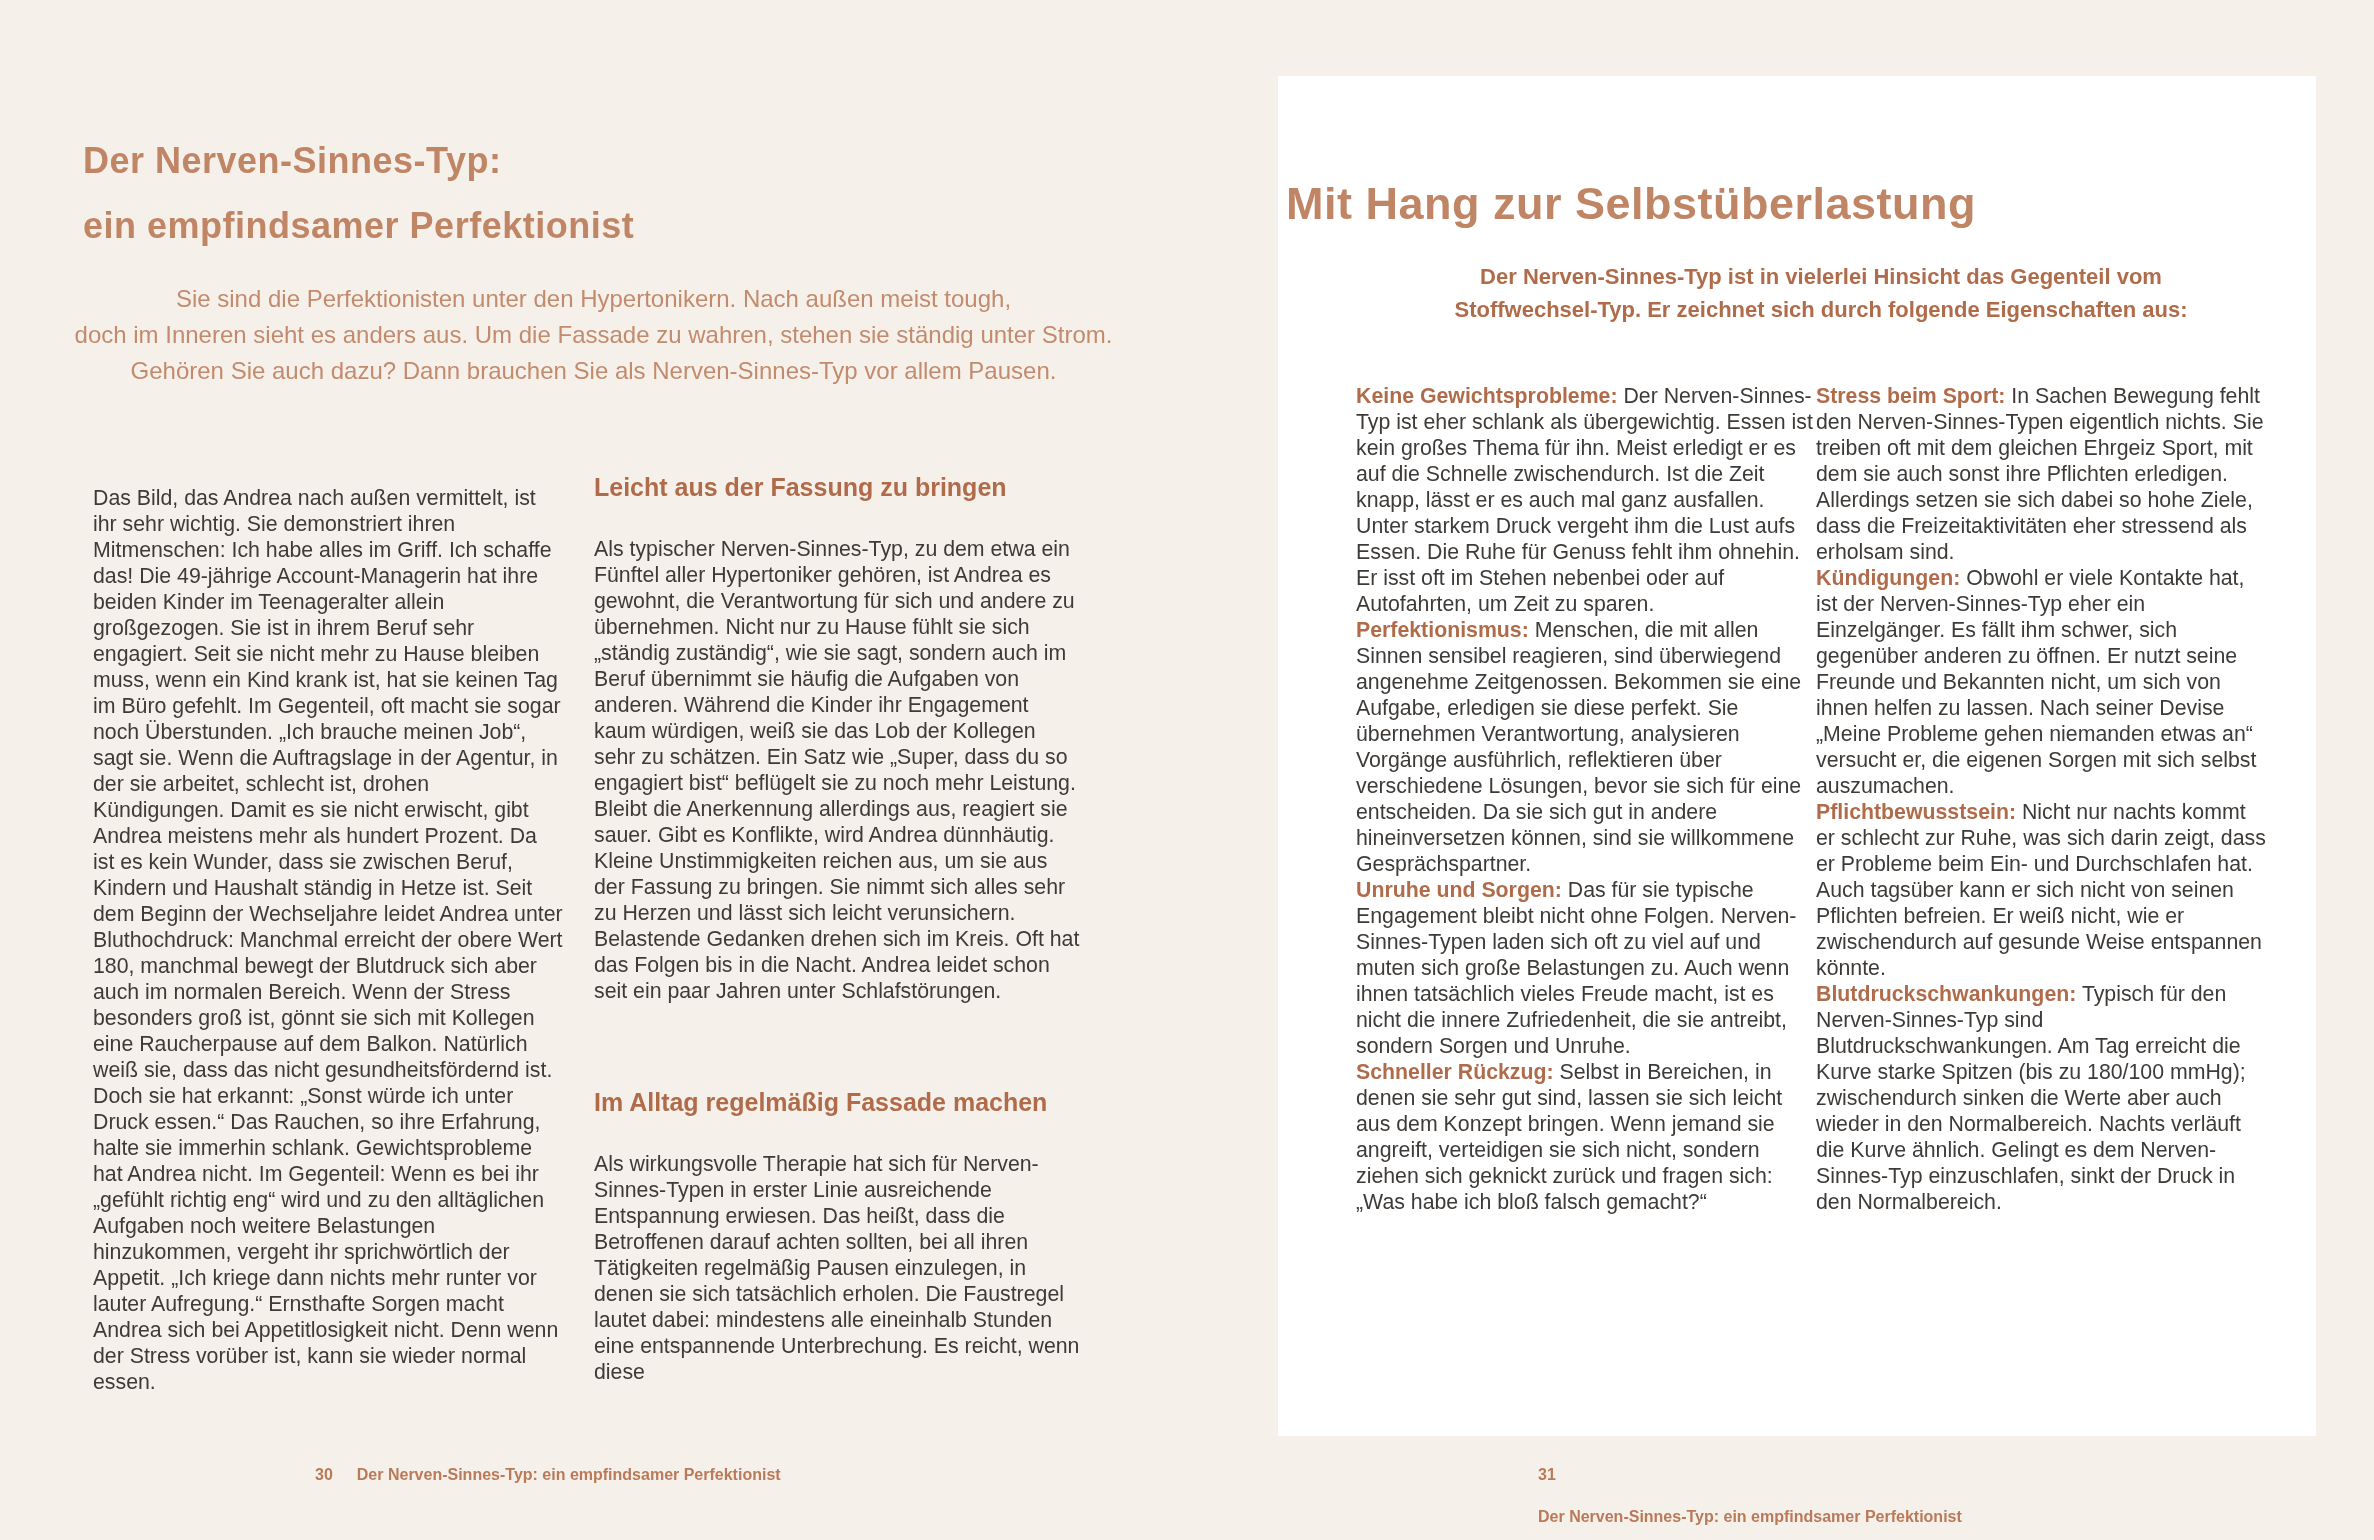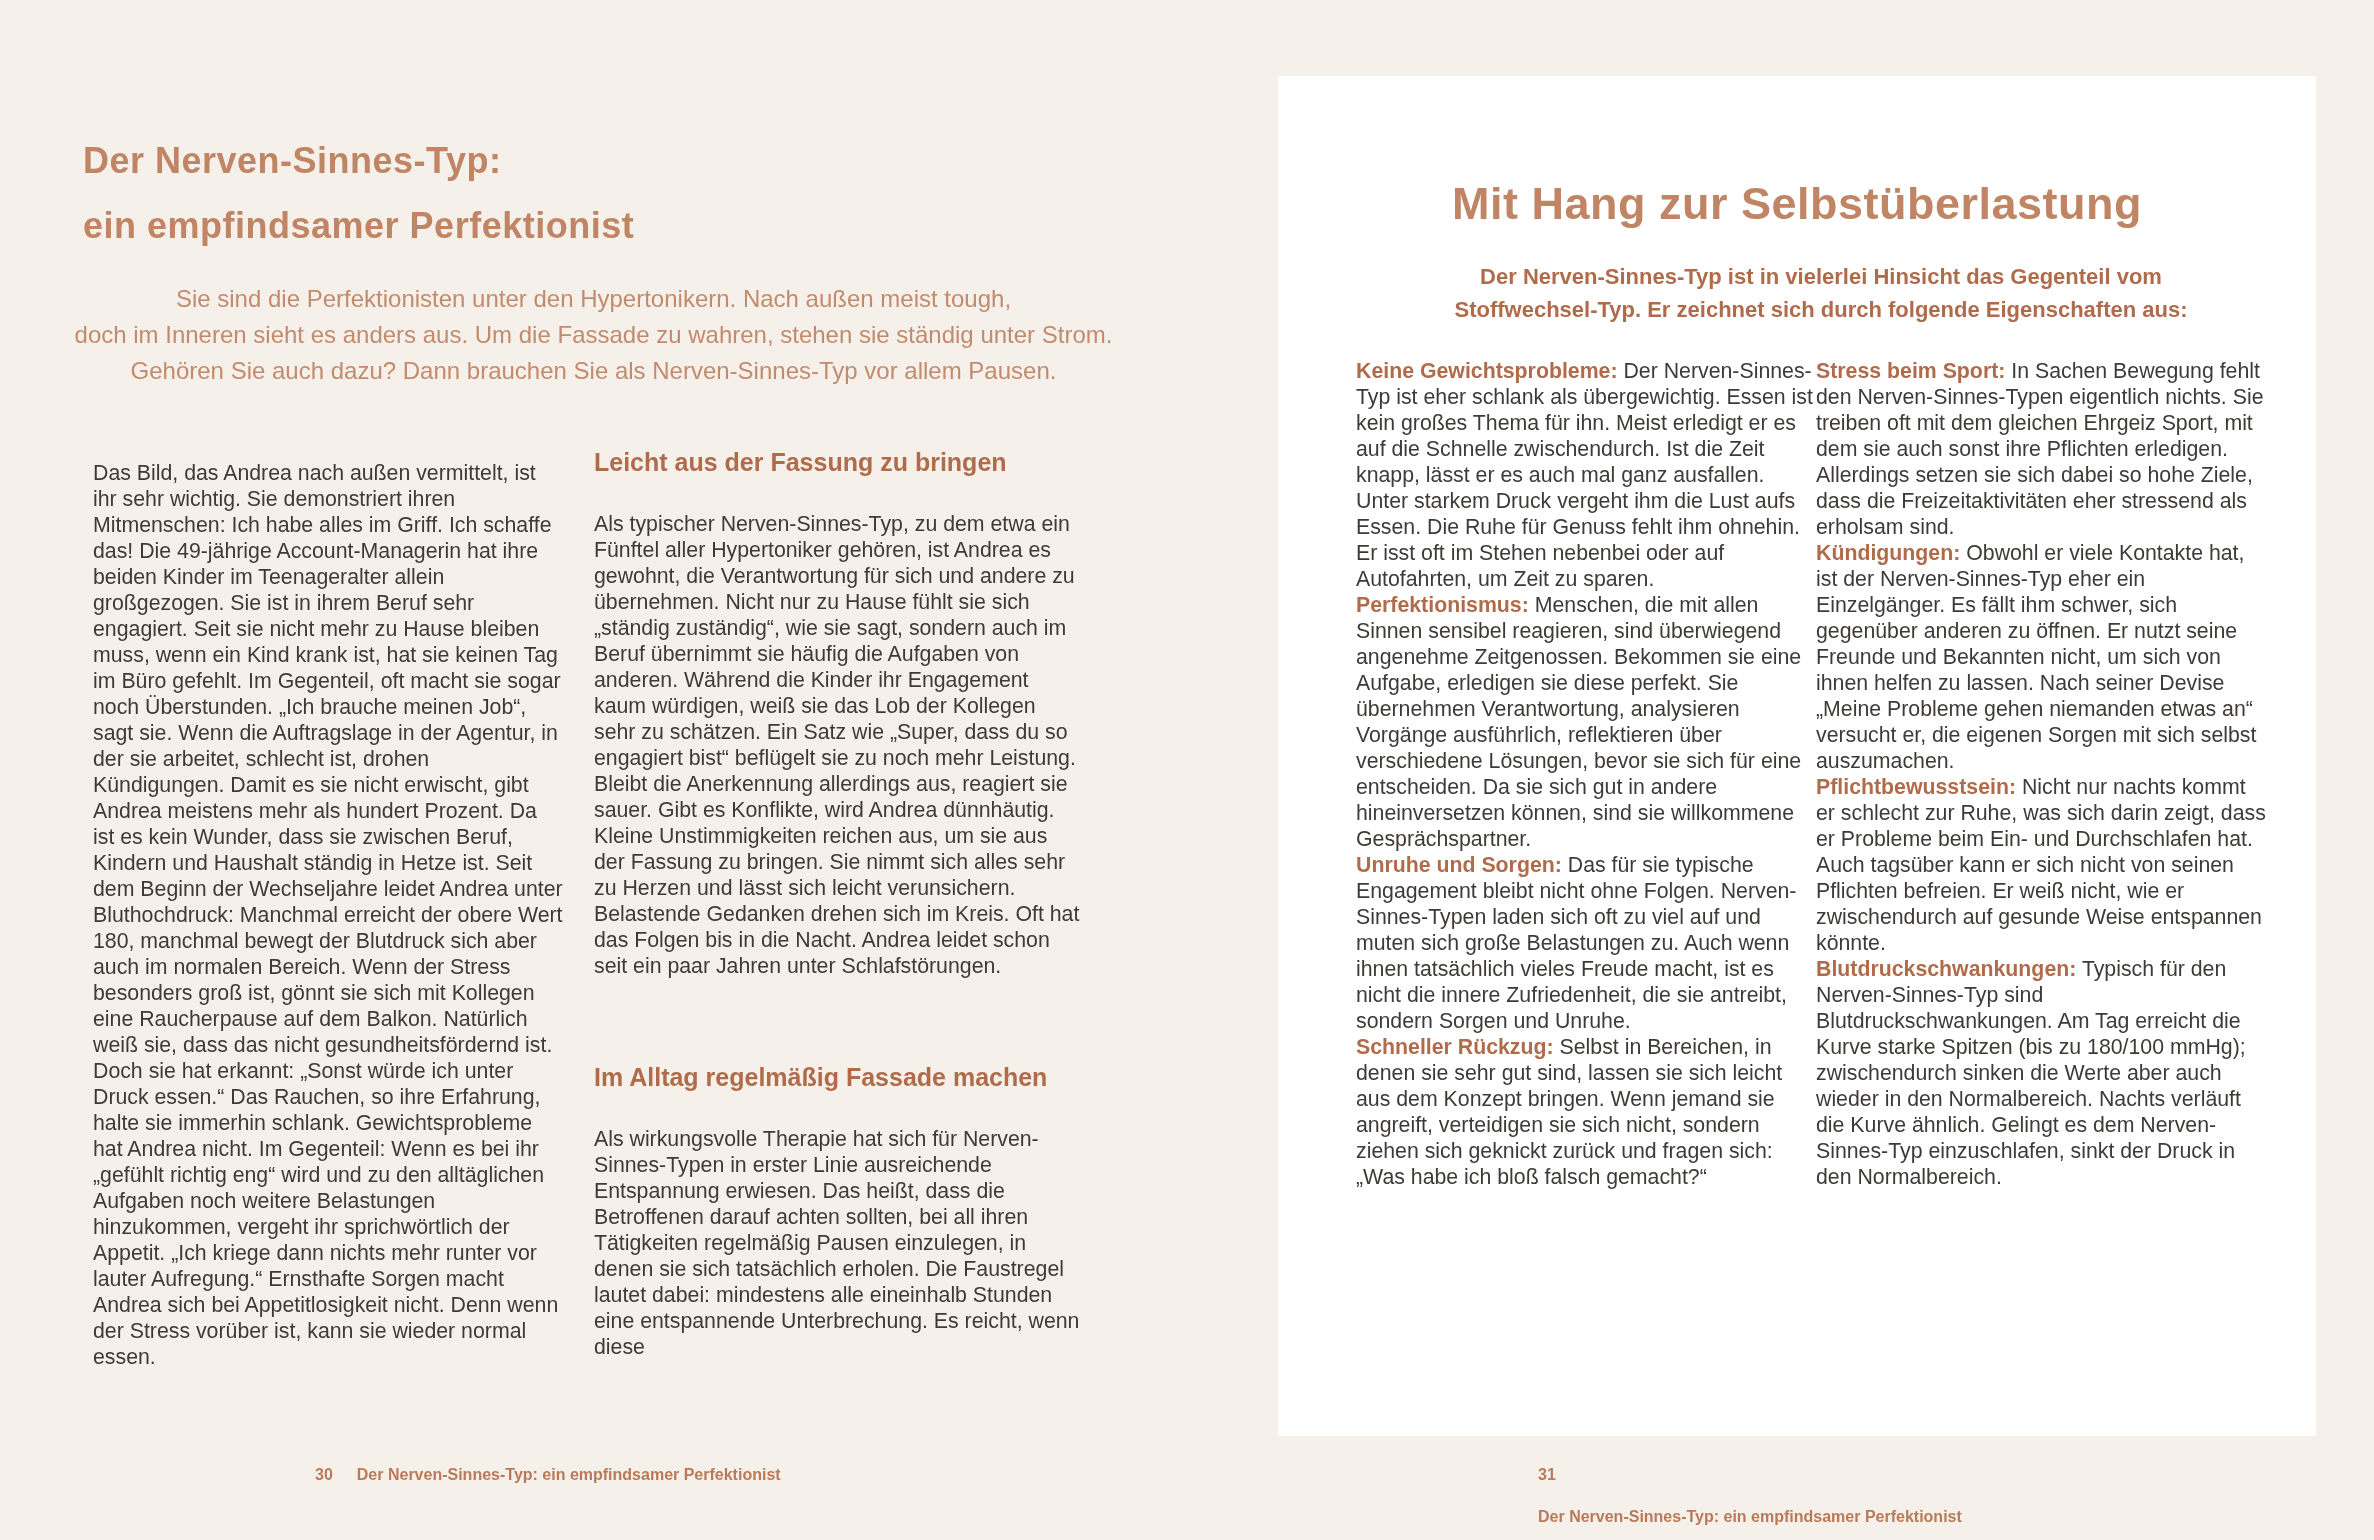--- a/index.html
+++ b/index.html
@@ -49,8 +49,8 @@
     background:var(--card);
   }
   .r-title{
-    position:absolute;left:0;top:102px;width:100%;
-    text-align:center;font-size:45px;font-weight:700;
+    position:absolute;left:8px;top:102px;width:100%;
+    font-size:45px;font-weight:700;
     color:var(--title);letter-spacing:0.5px;
   }
   .r-subtitle{

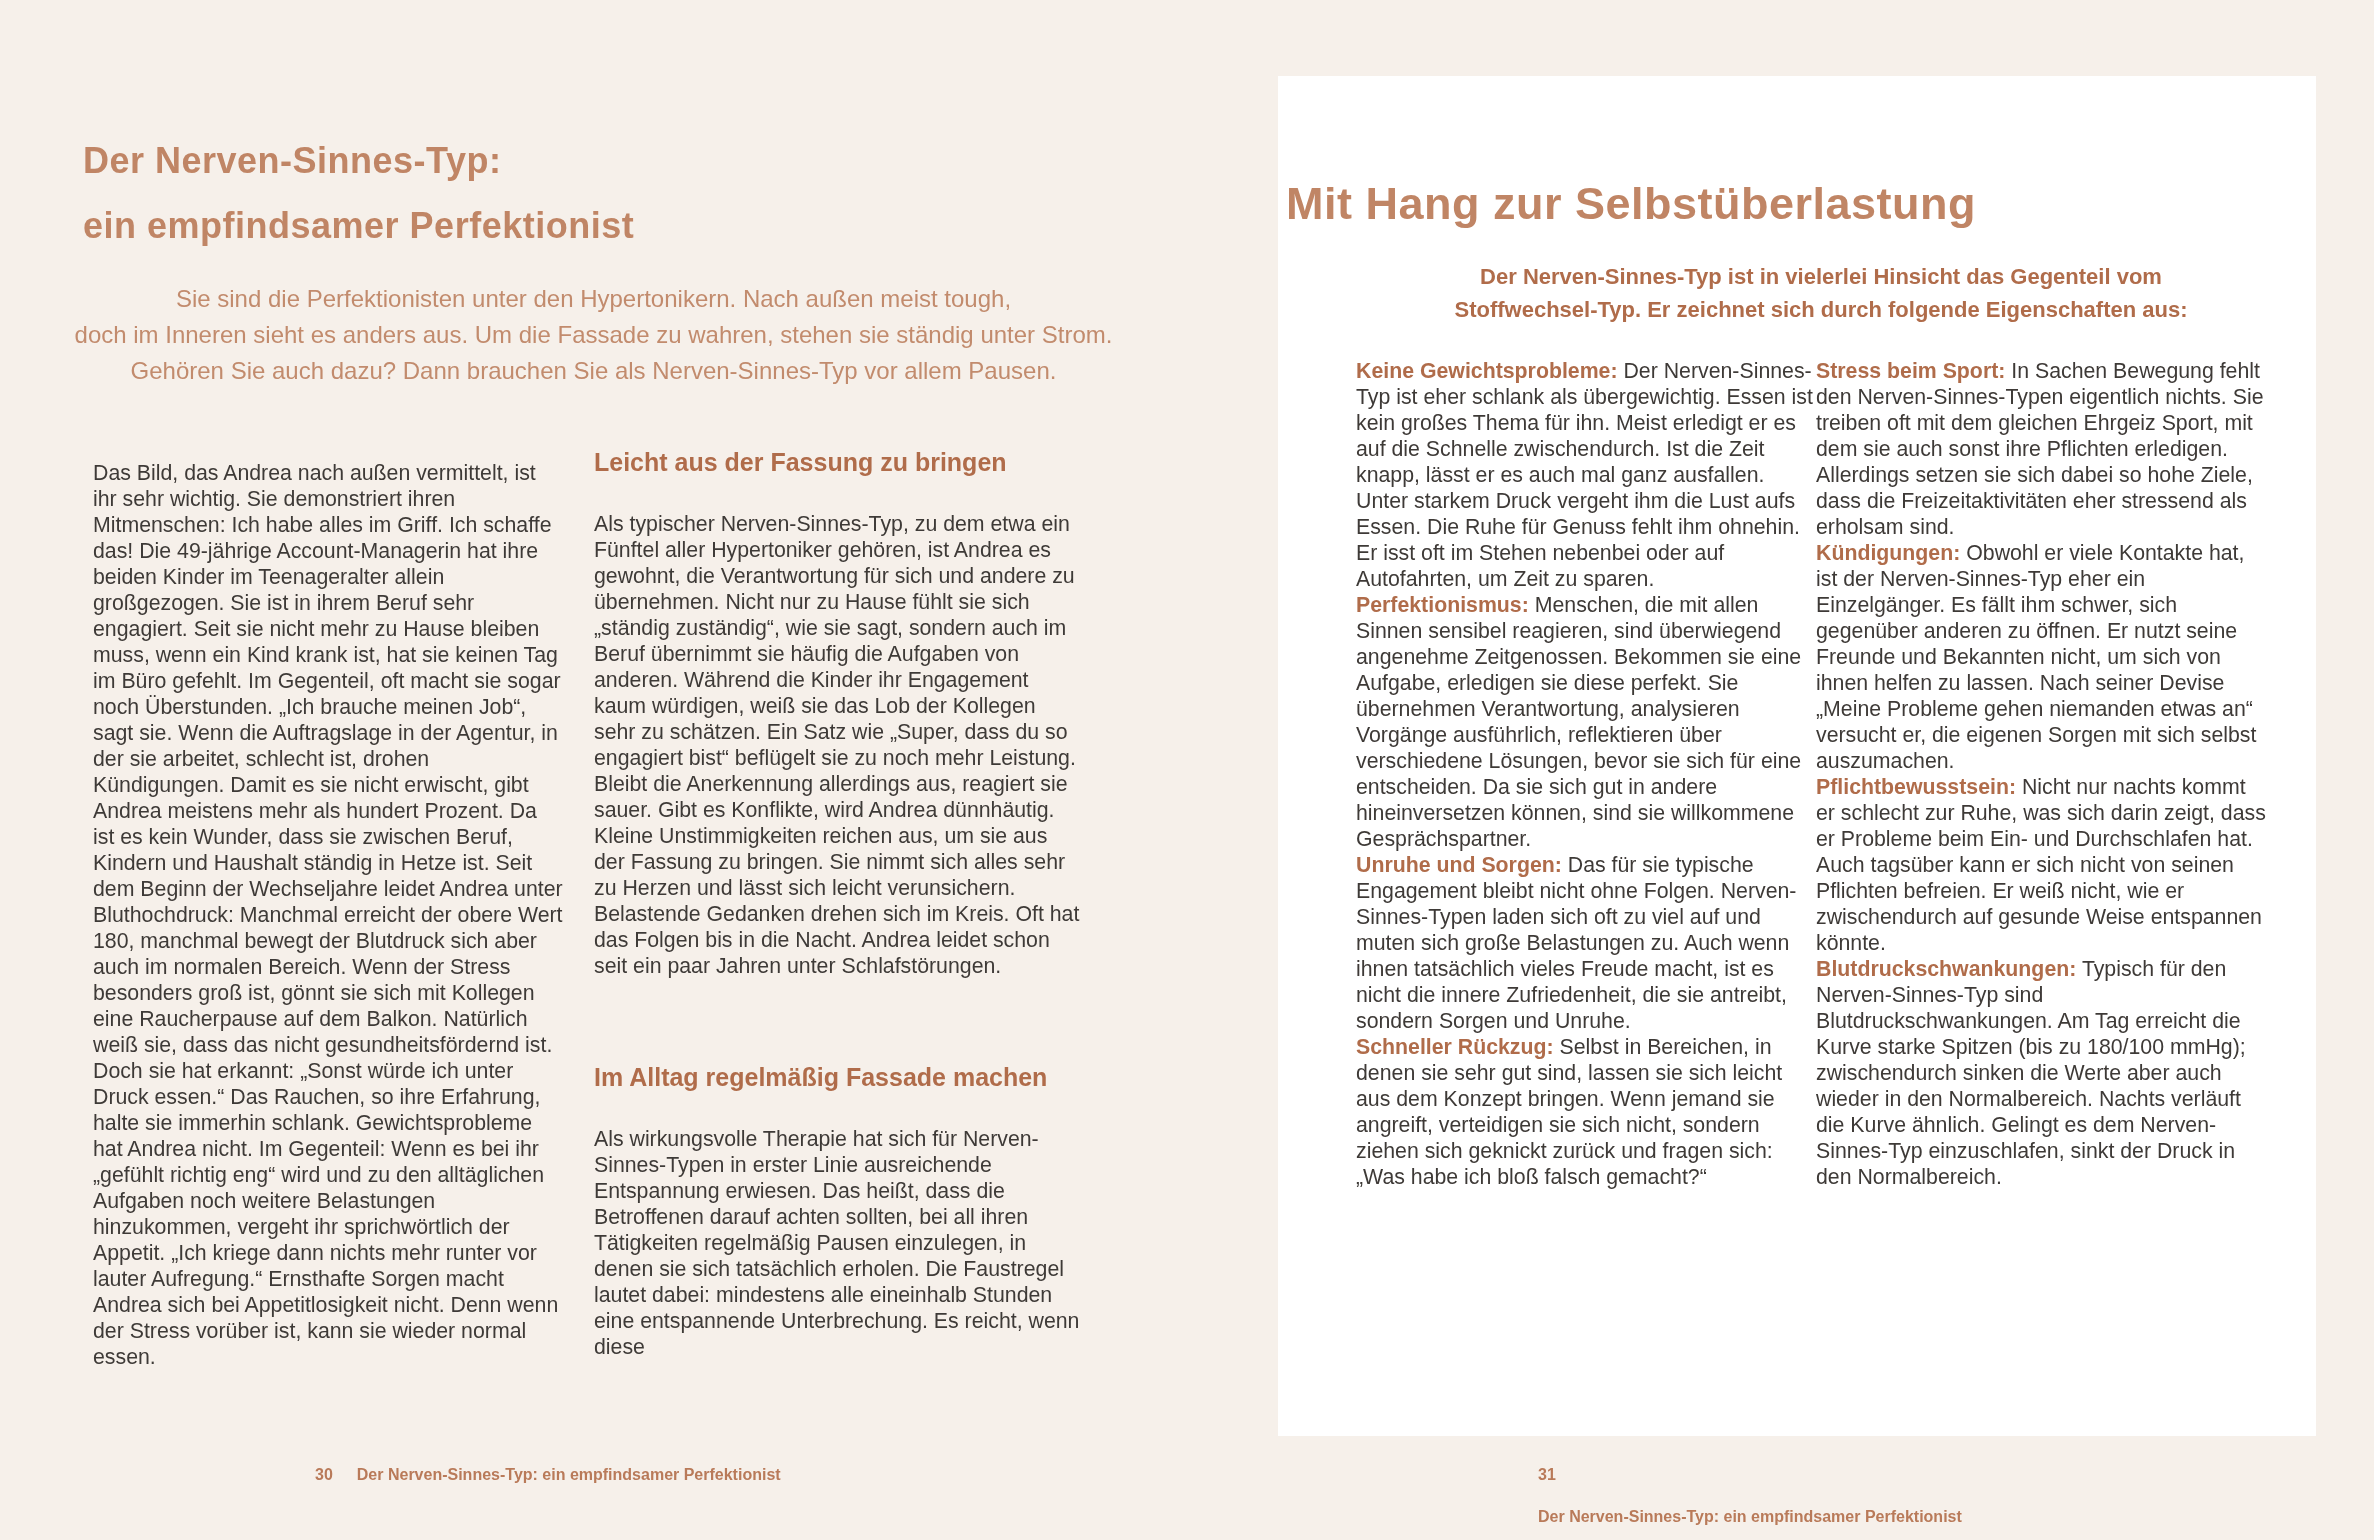--- a/index.html
+++ b/index.html
@@ -34,7 +34,7 @@
     color:var(--intro);
   }
   .l-intro span{display:block;}
-  .col{font-size:21.3px;line-height:26px;}
+  .col{font-size:21.3px;line-height:26px;margin-top:25px;}
   .col p{margin:0;}
   .l-col1{position:absolute;left:93px;top:460px;width:471px;}
   .l-col2{position:absolute;left:594px;top:446px;width:486px;}

